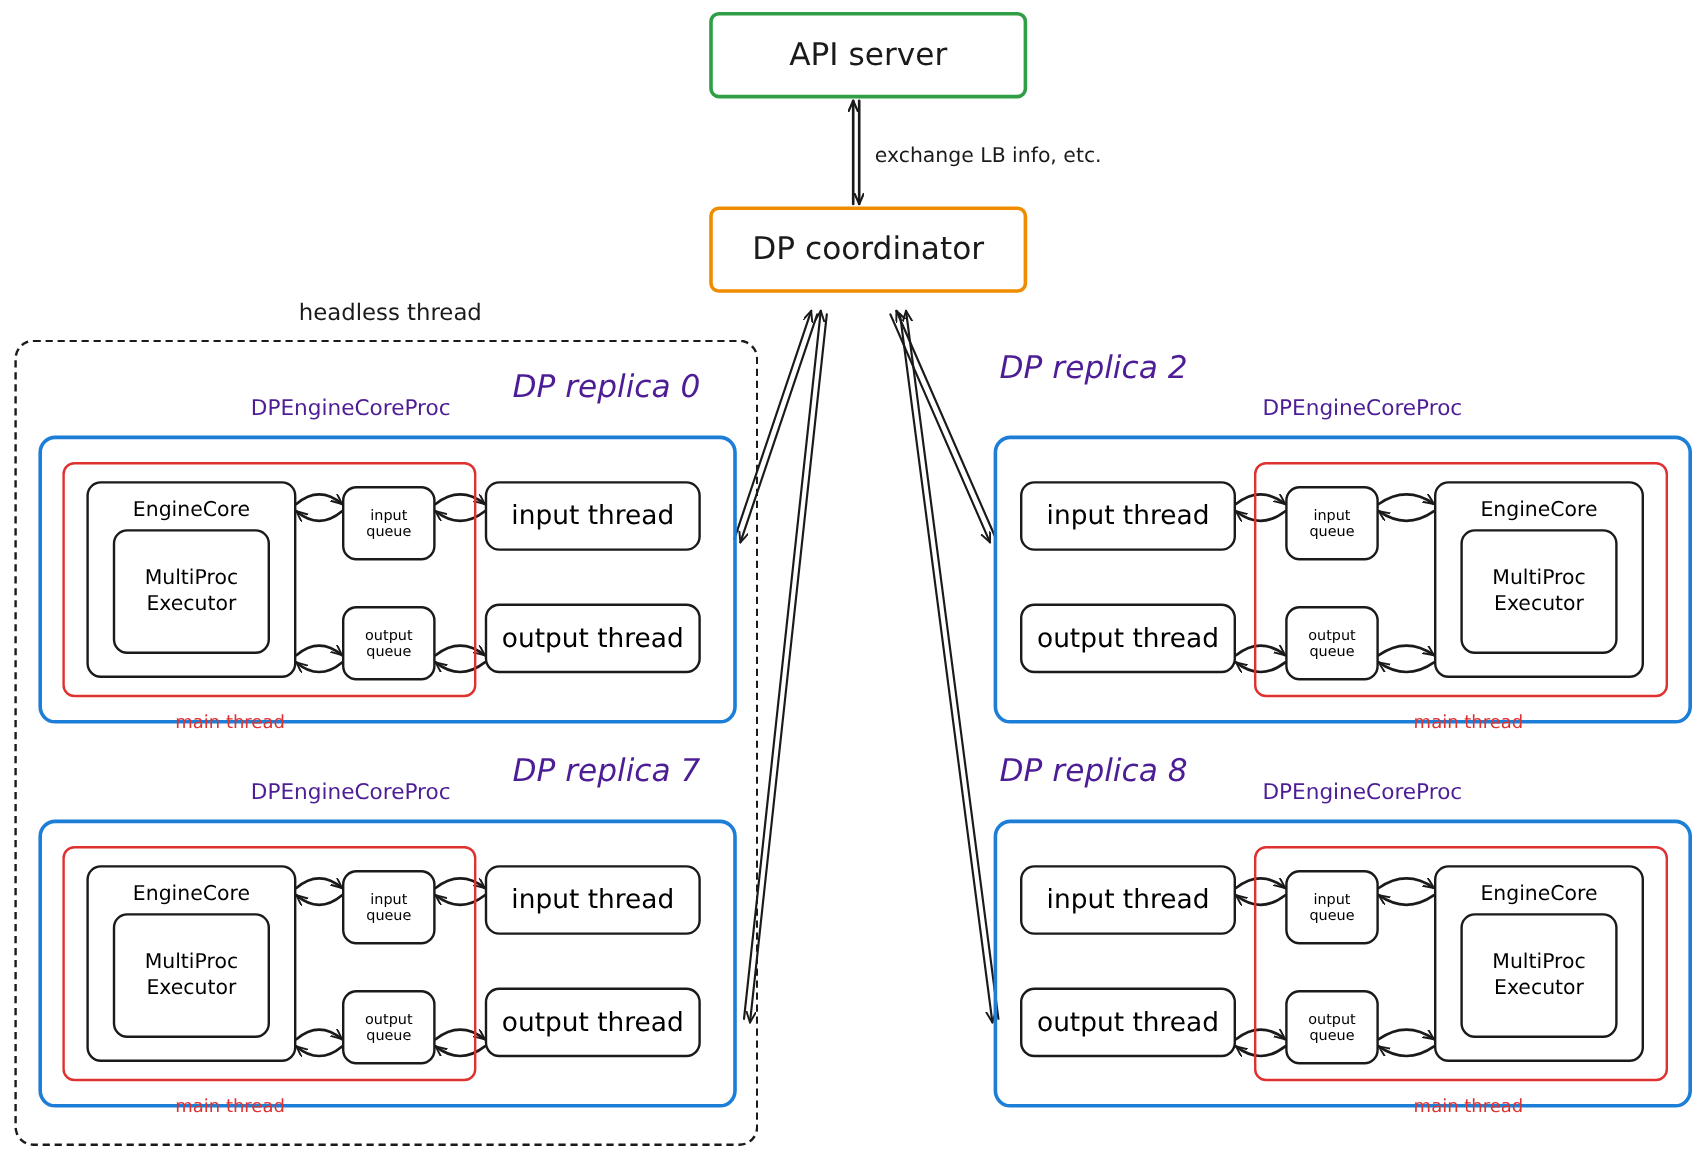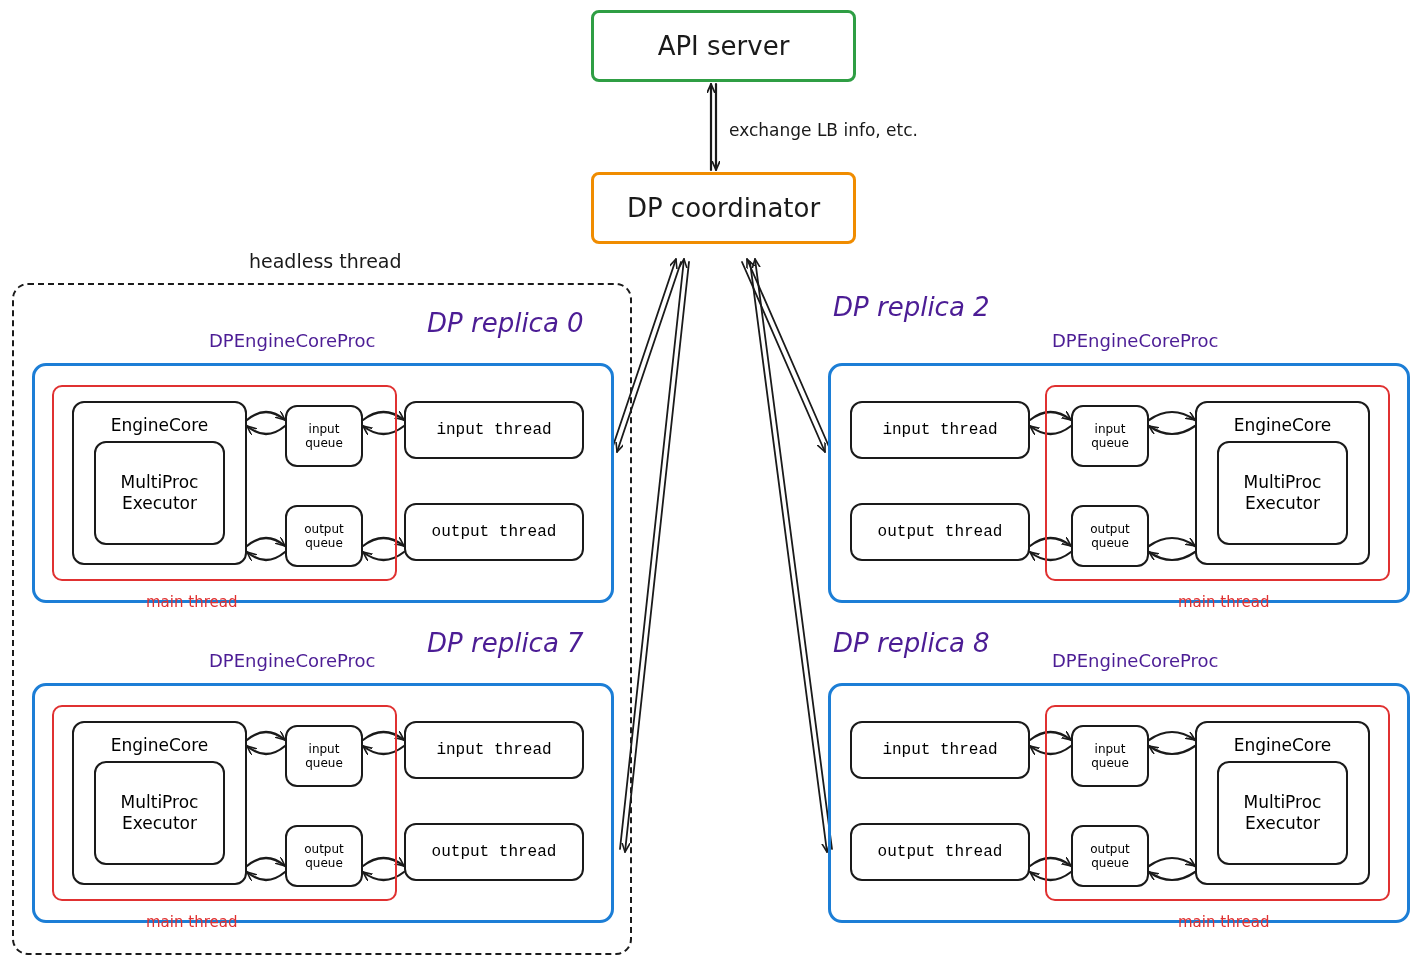--- a/index.html
+++ b/index.html
@@ -29,7 +29,7 @@
   .enginecore{font-size:17px;align-items:flex-start;padding-top:12px;}
   .mpexec{font-size:17px;line-height:1.25;}
   .queue{font-size:12px;line-height:1.2;}
-  .thread{font-size:16px;font-family:Liberation Mono, monospace;}
+  .thread{font-size:22px;}
 
   .replica-title{font-size:26px;color:#4c1d95;font-style:italic;}
   .proc-title{font-size:18px;color:#4c1d95;}

